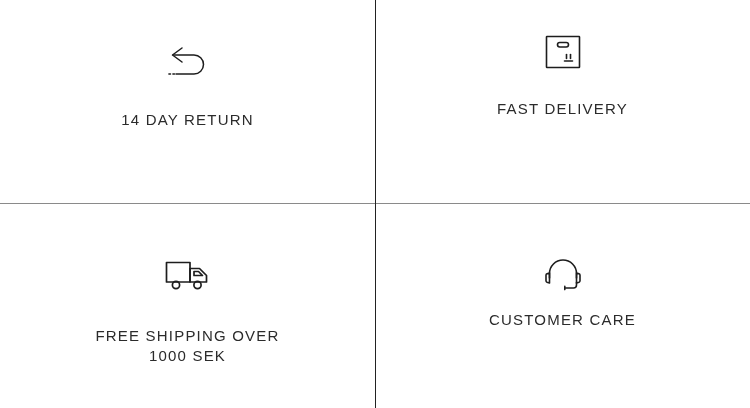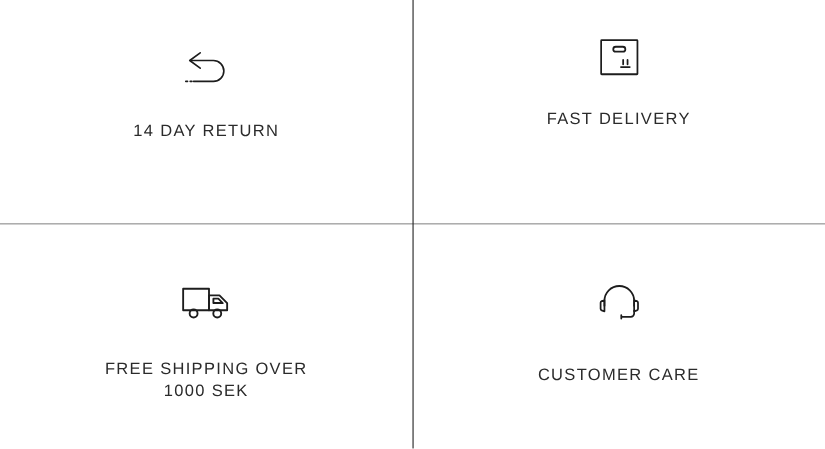--- a/index.html
+++ b/index.html
@@ -79,7 +79,7 @@
     text-transform: uppercase;
   }
   .cell-bottom-left .badge-label { margin-top: 26px; }
-  .cell-bottom-right .badge-label { margin-top: 31px; }
+  .cell-bottom-right .badge-label { margin-top: 10px; }
   .cell-top-right .badge-label { margin-top: 23px; }
 </style>
 </head>

